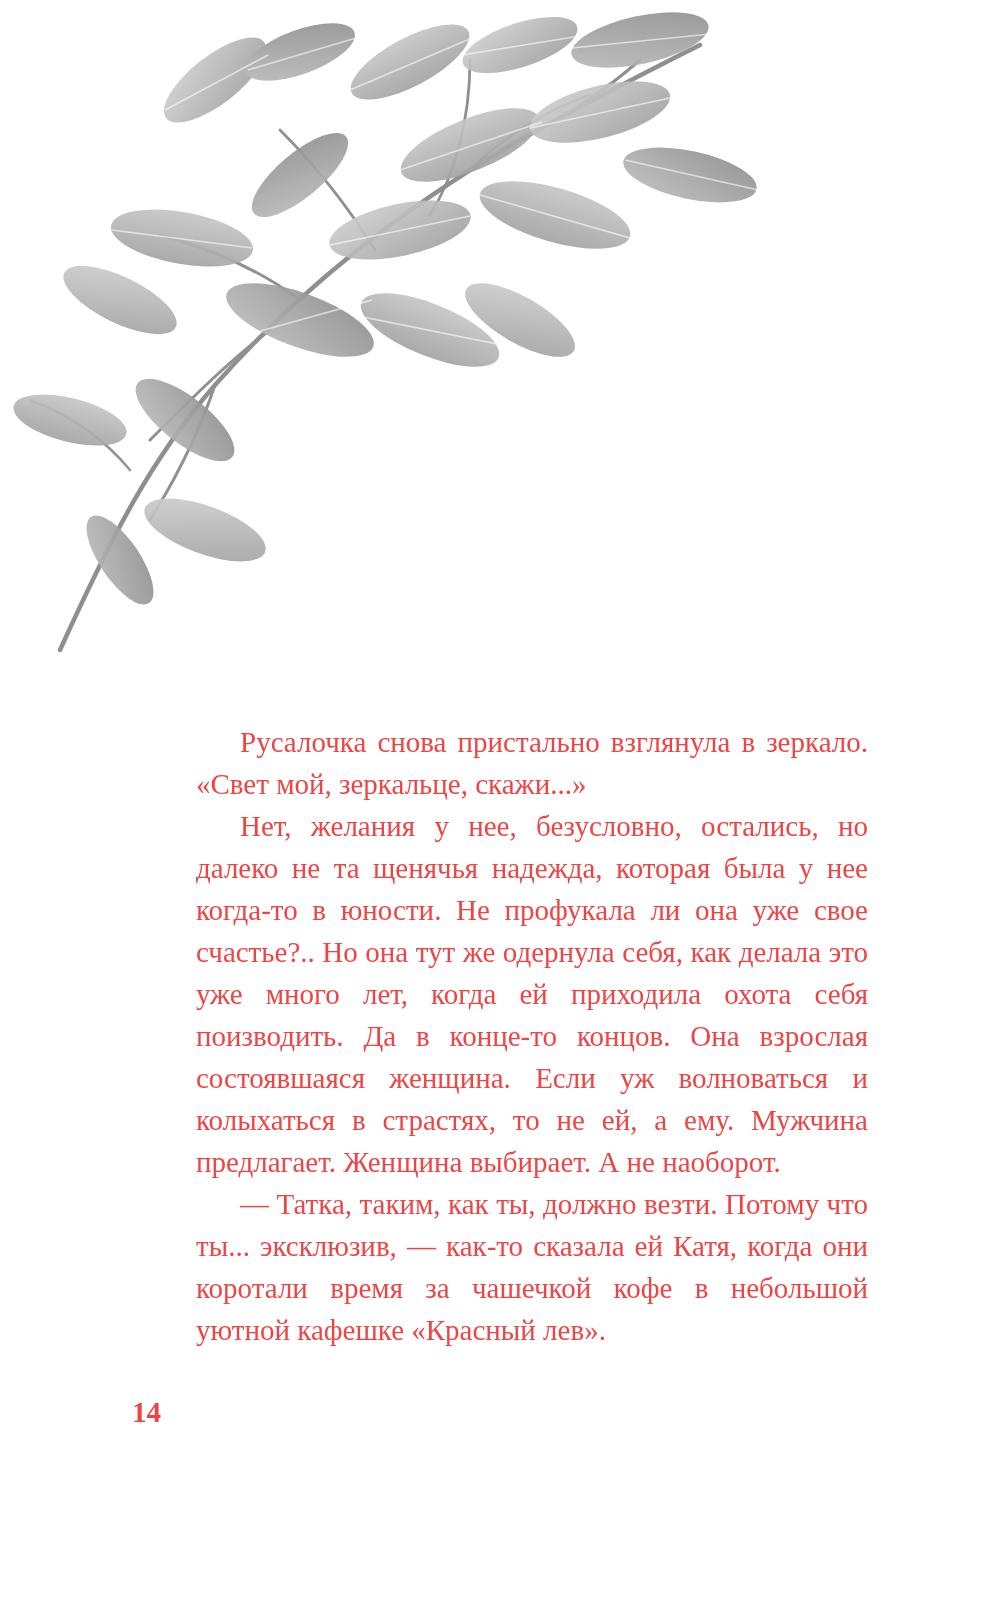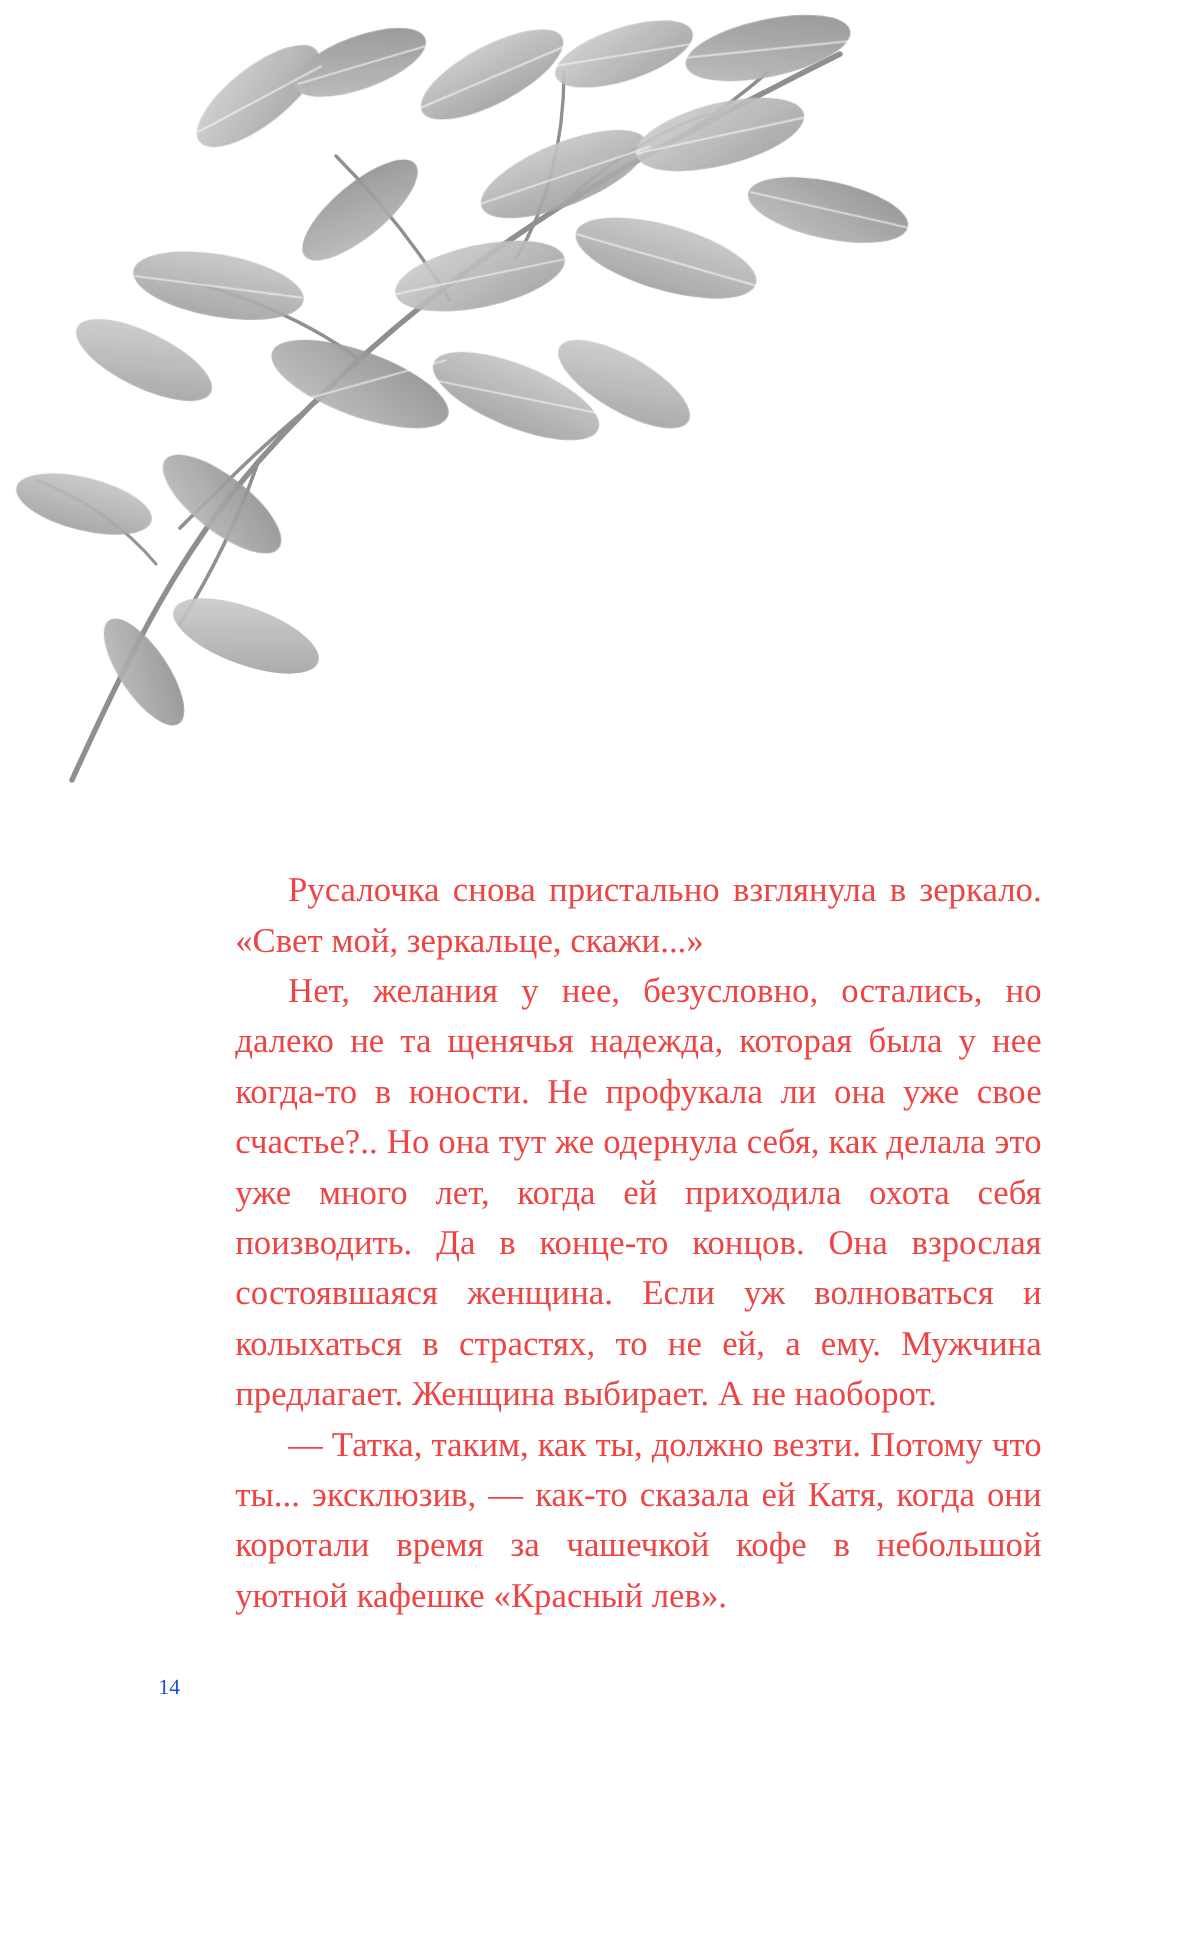--- a/index.html
+++ b/index.html
@@ -65,9 +65,10 @@
     position: absolute;
     left: 132px;
     top: 1396px;
-    font-size: 18px;
-    color: #1d4ed8;
+    font-size: 29px;
+    color: #ef4444;
     font-family: "Liberation Serif", serif;
+    font-weight: bold;
   }
 </style>
 </head>

